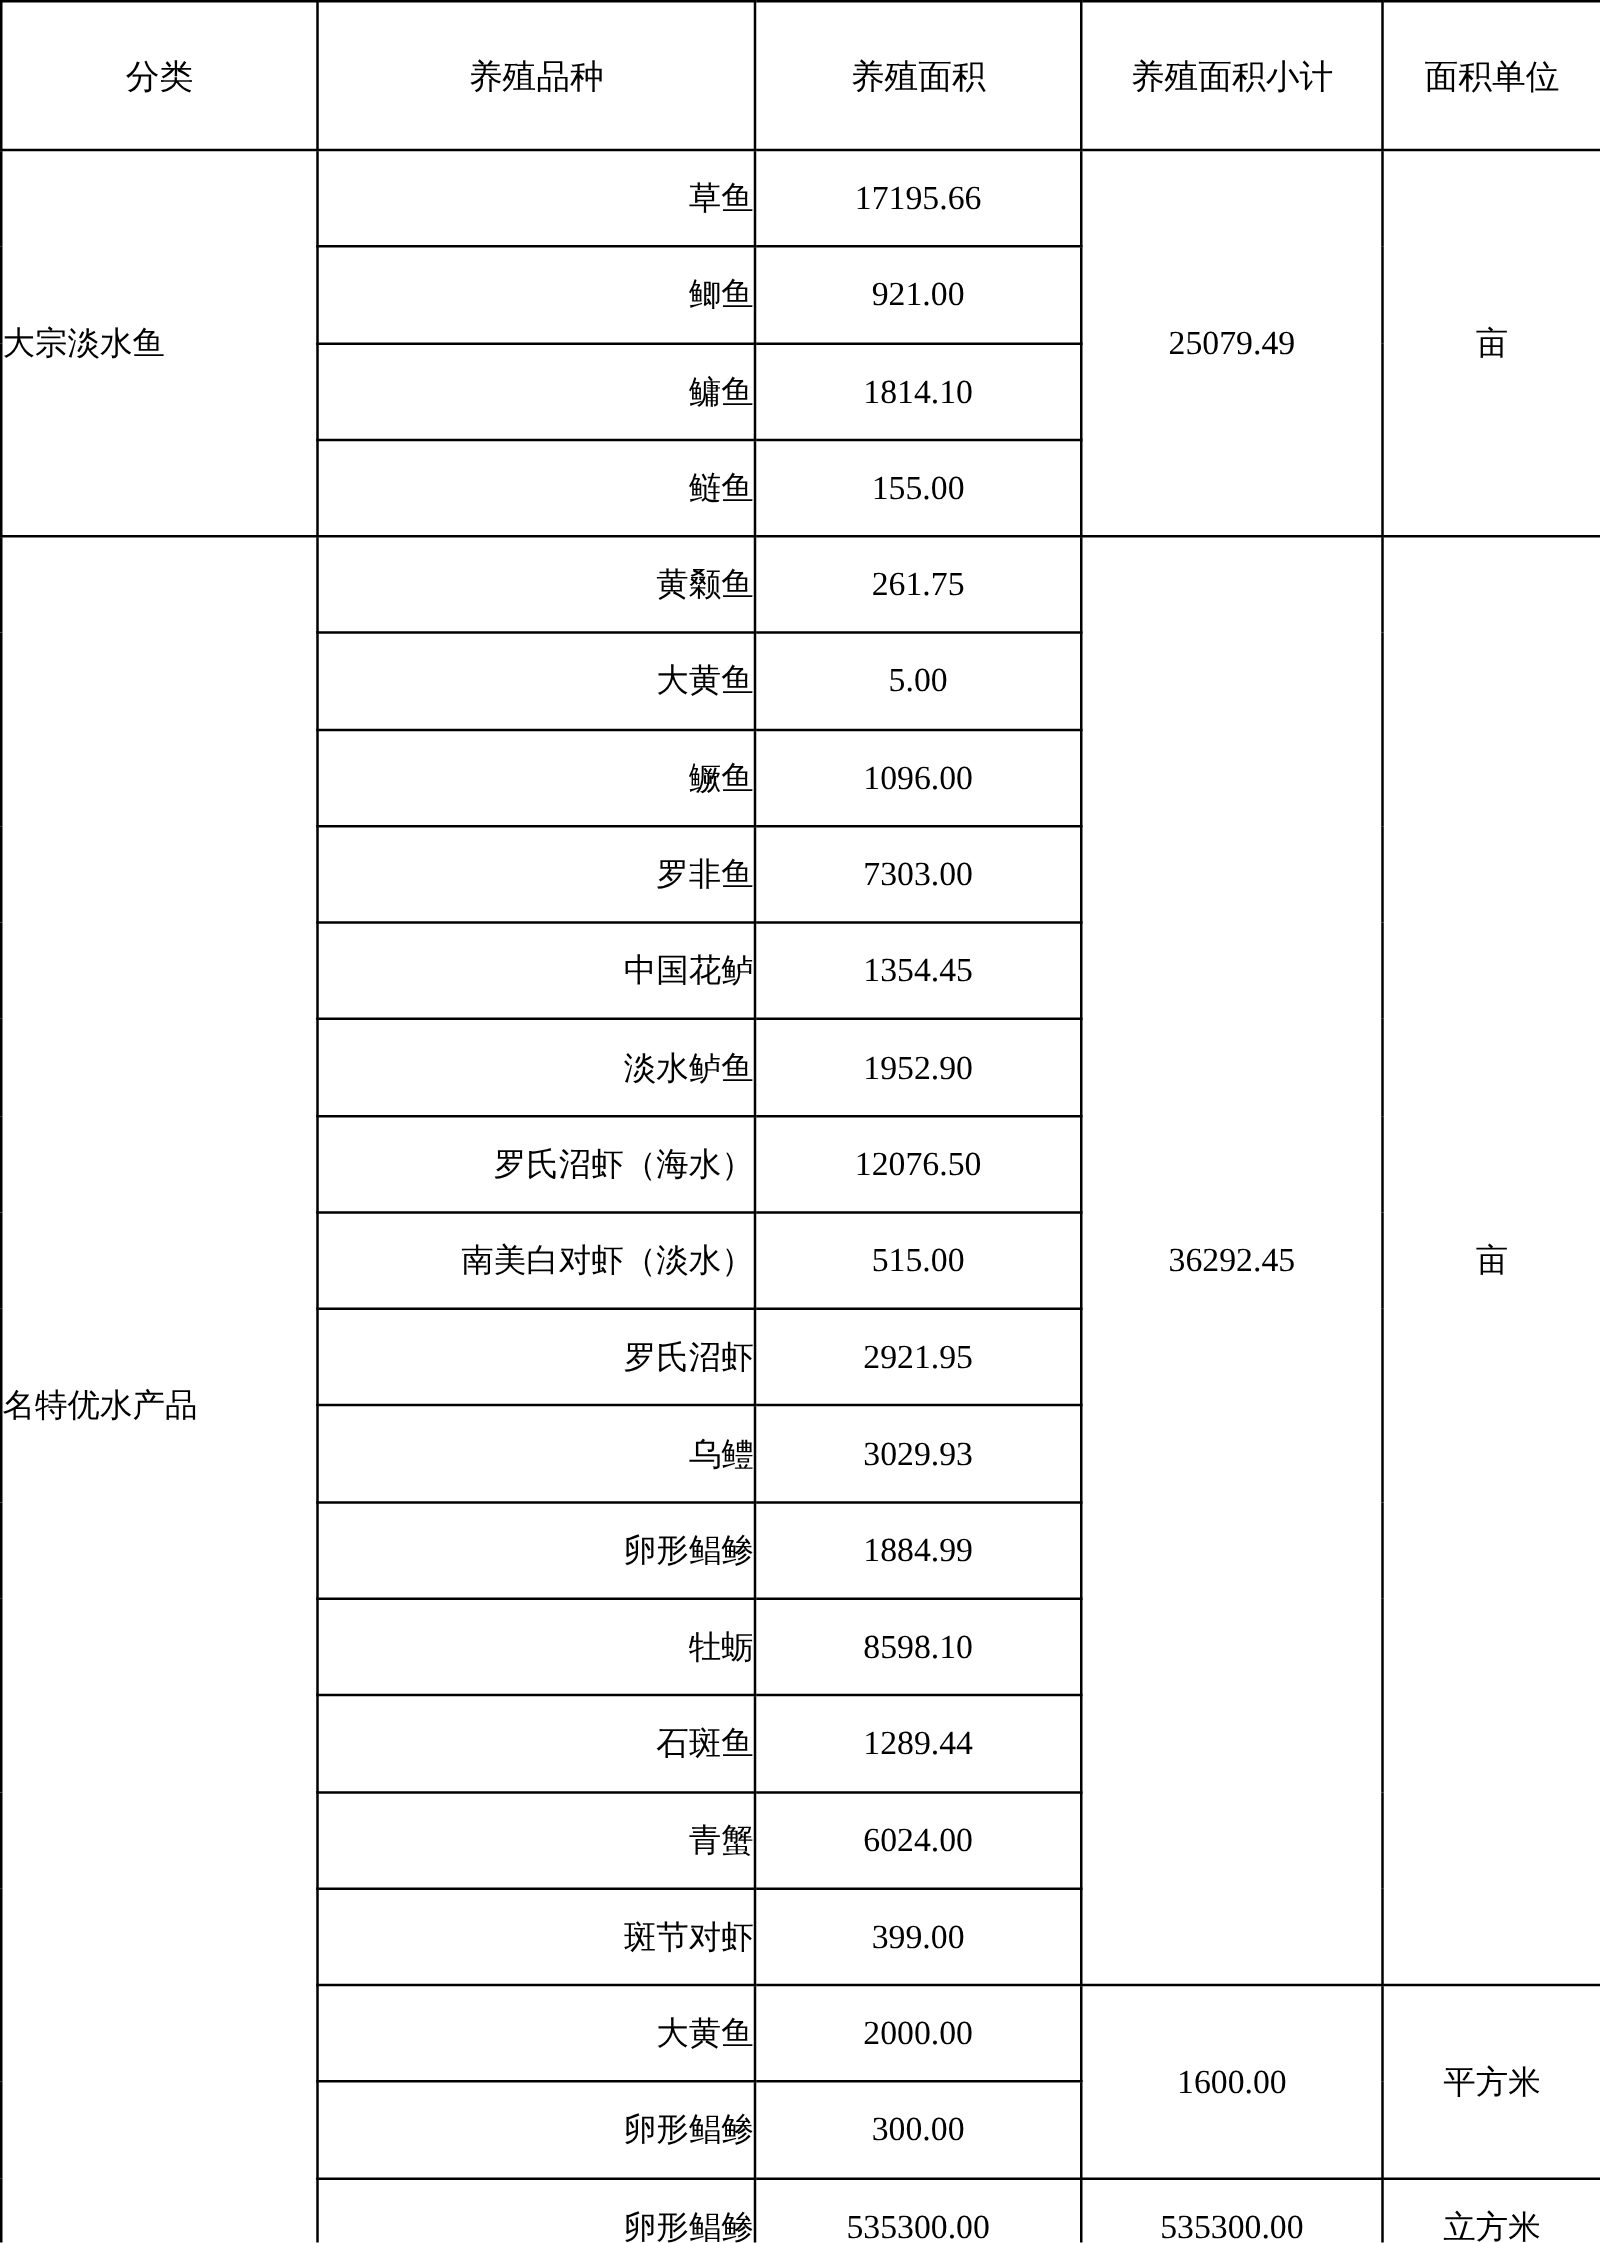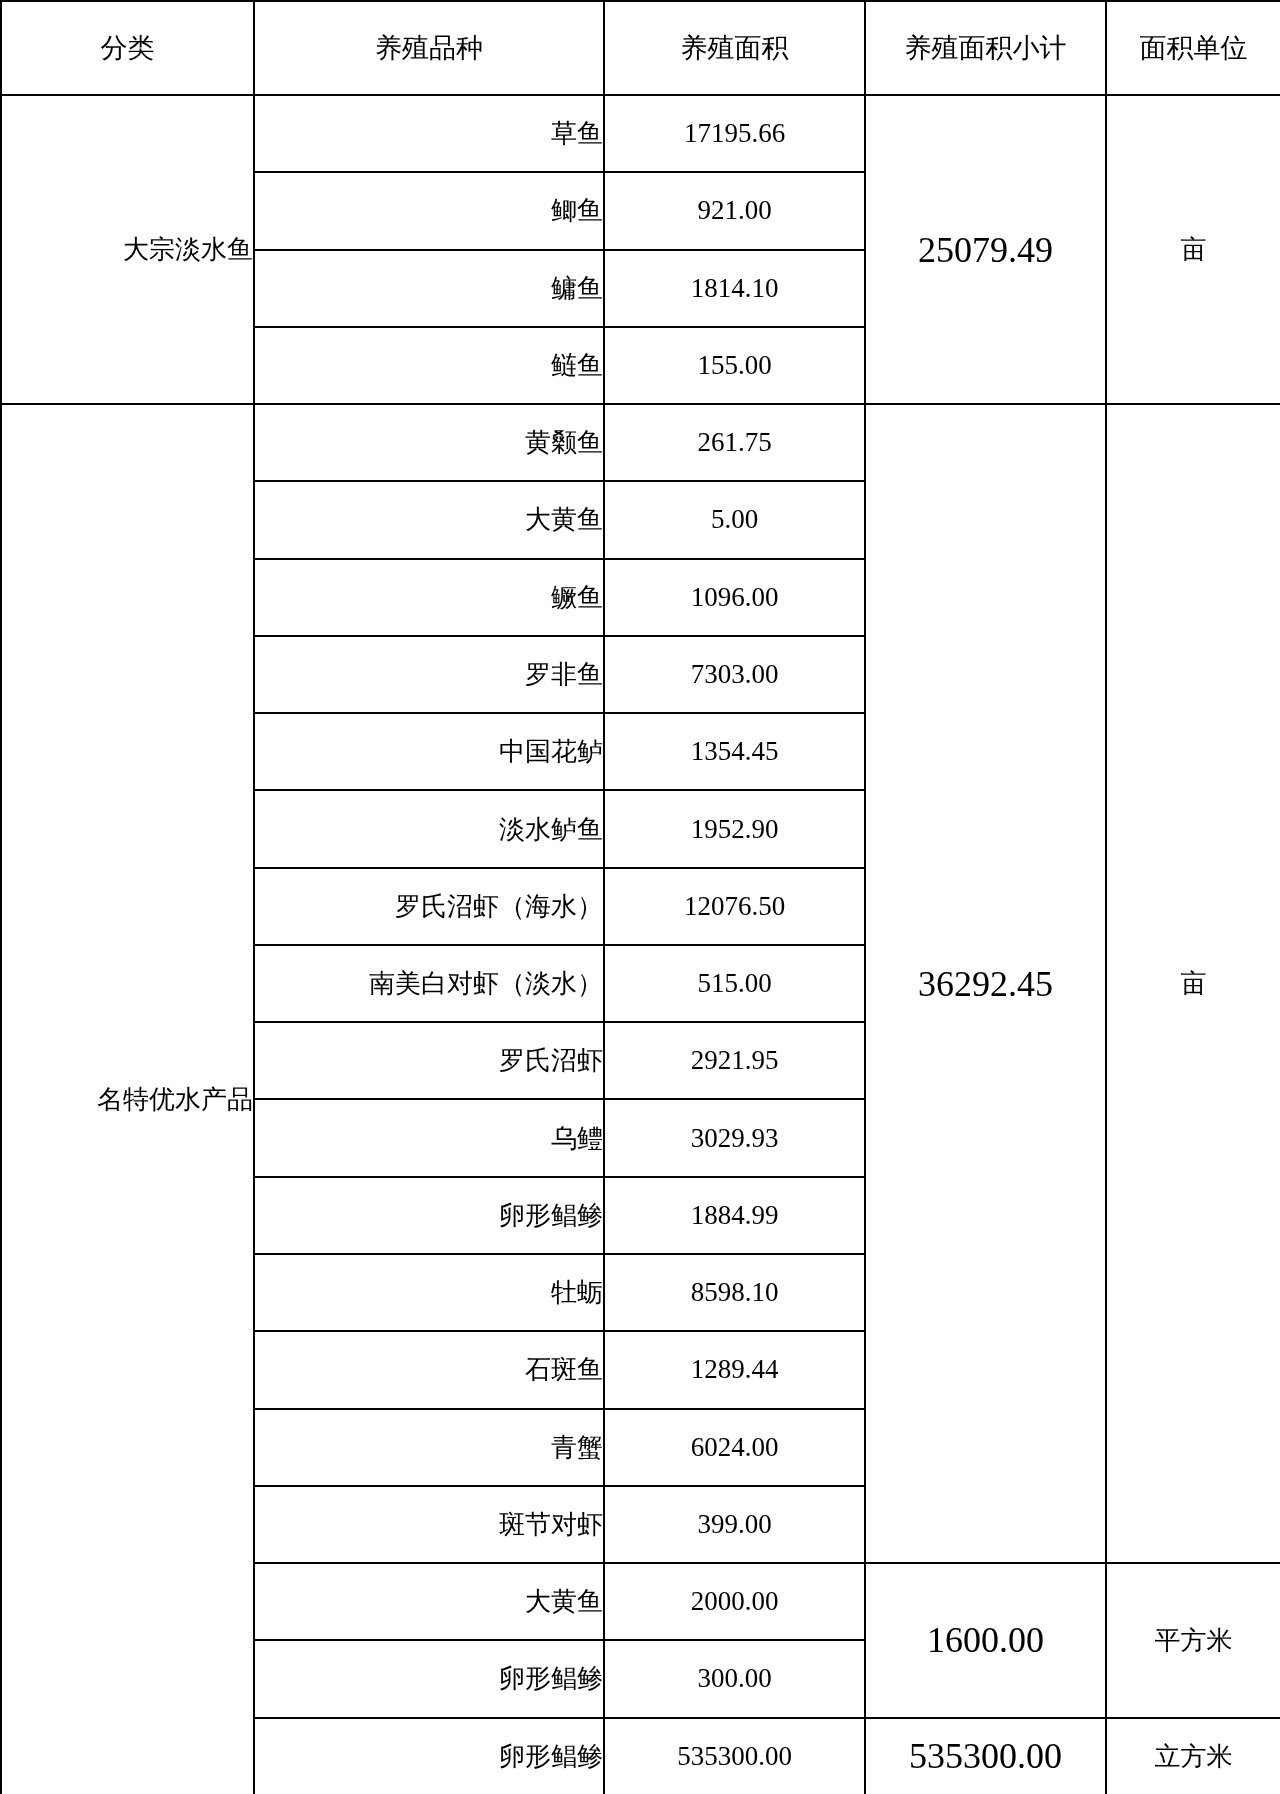--- a/index.html
+++ b/index.html
@@ -32,7 +32,7 @@
       overflow: hidden;
       white-space: nowrap;
     }
-    table.aqua thead tr { height: 94px; }
+    table.aqua thead tr { height: 119px; }
     table.aqua thead th {
       font-family: "DejaVu Sans", "Liberation Sans", sans-serif;
       font-weight: normal;

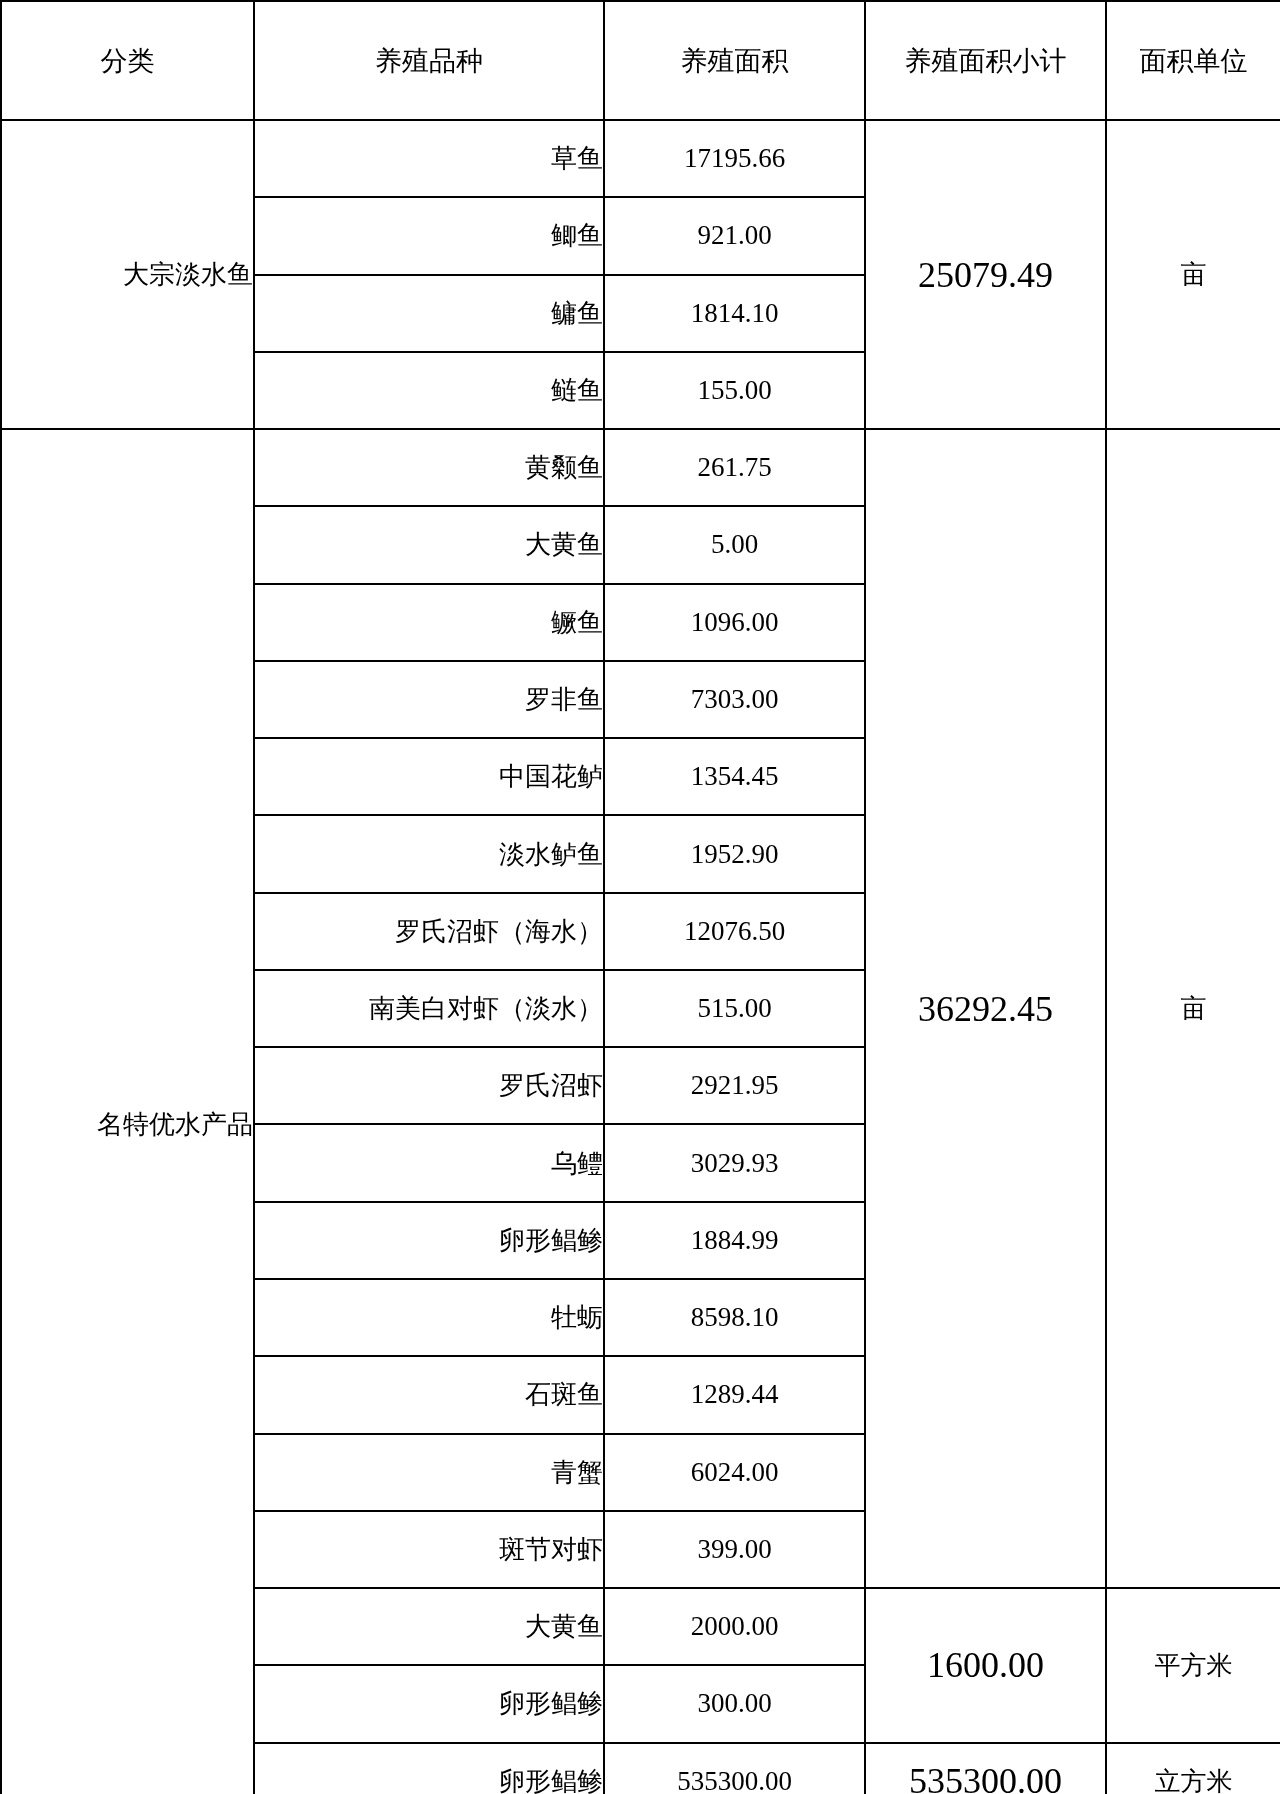--- a/index.html
+++ b/index.html
@@ -42,7 +42,7 @@
     }
     table.aqua tbody tr { height: 77.27px; }
     td.category {
-      text-align: right;
+      text-align: left;
       font-size: 26px;
     }
     td.species {

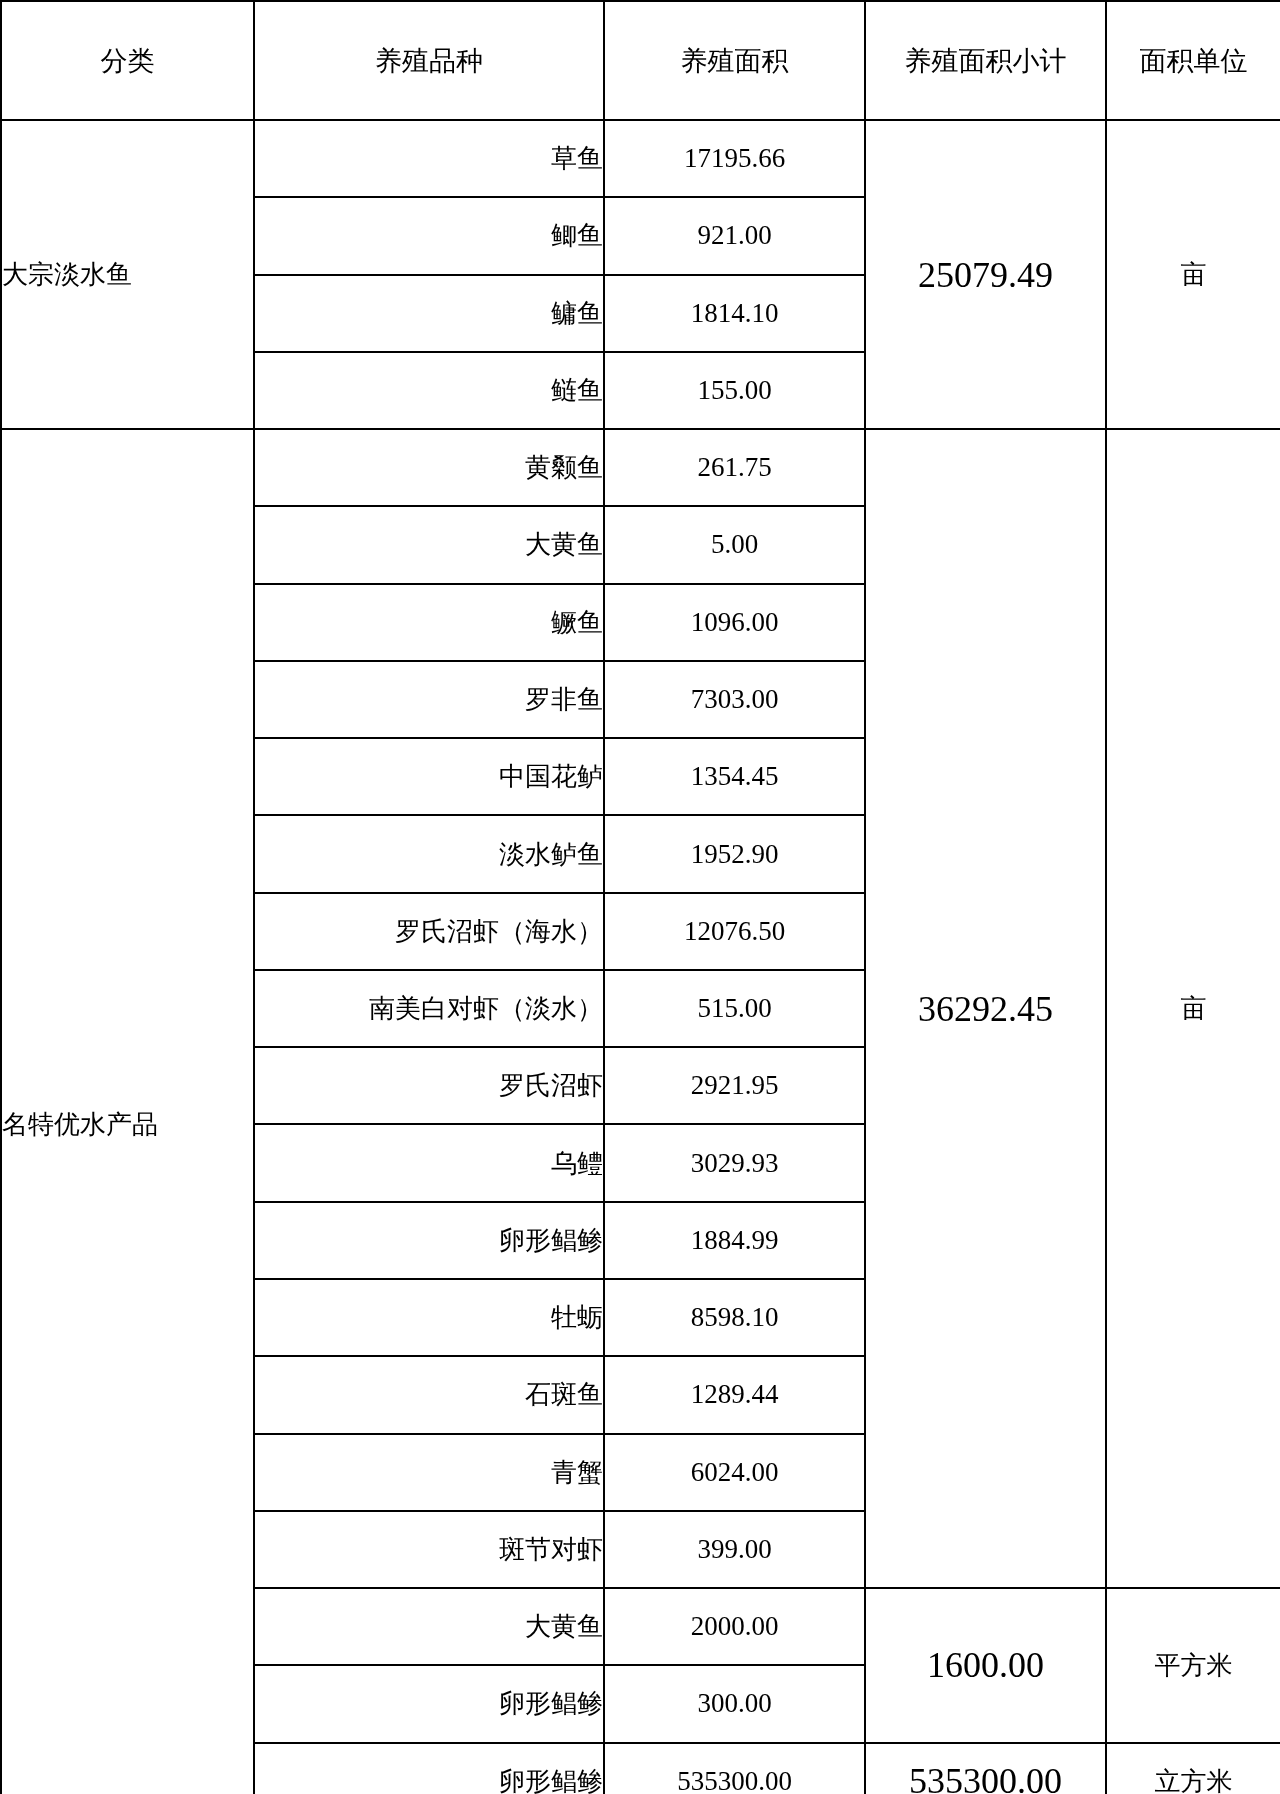--- a/index.html
+++ b/index.html
@@ -58,7 +58,7 @@
     td.subtotal {
       text-align: center;
       font-family: "Liberation Serif", "DejaVu Serif", serif;
-      font-size: 36px;
+      font-size: 27px;
     }
     td.unit {
       text-align: center;

